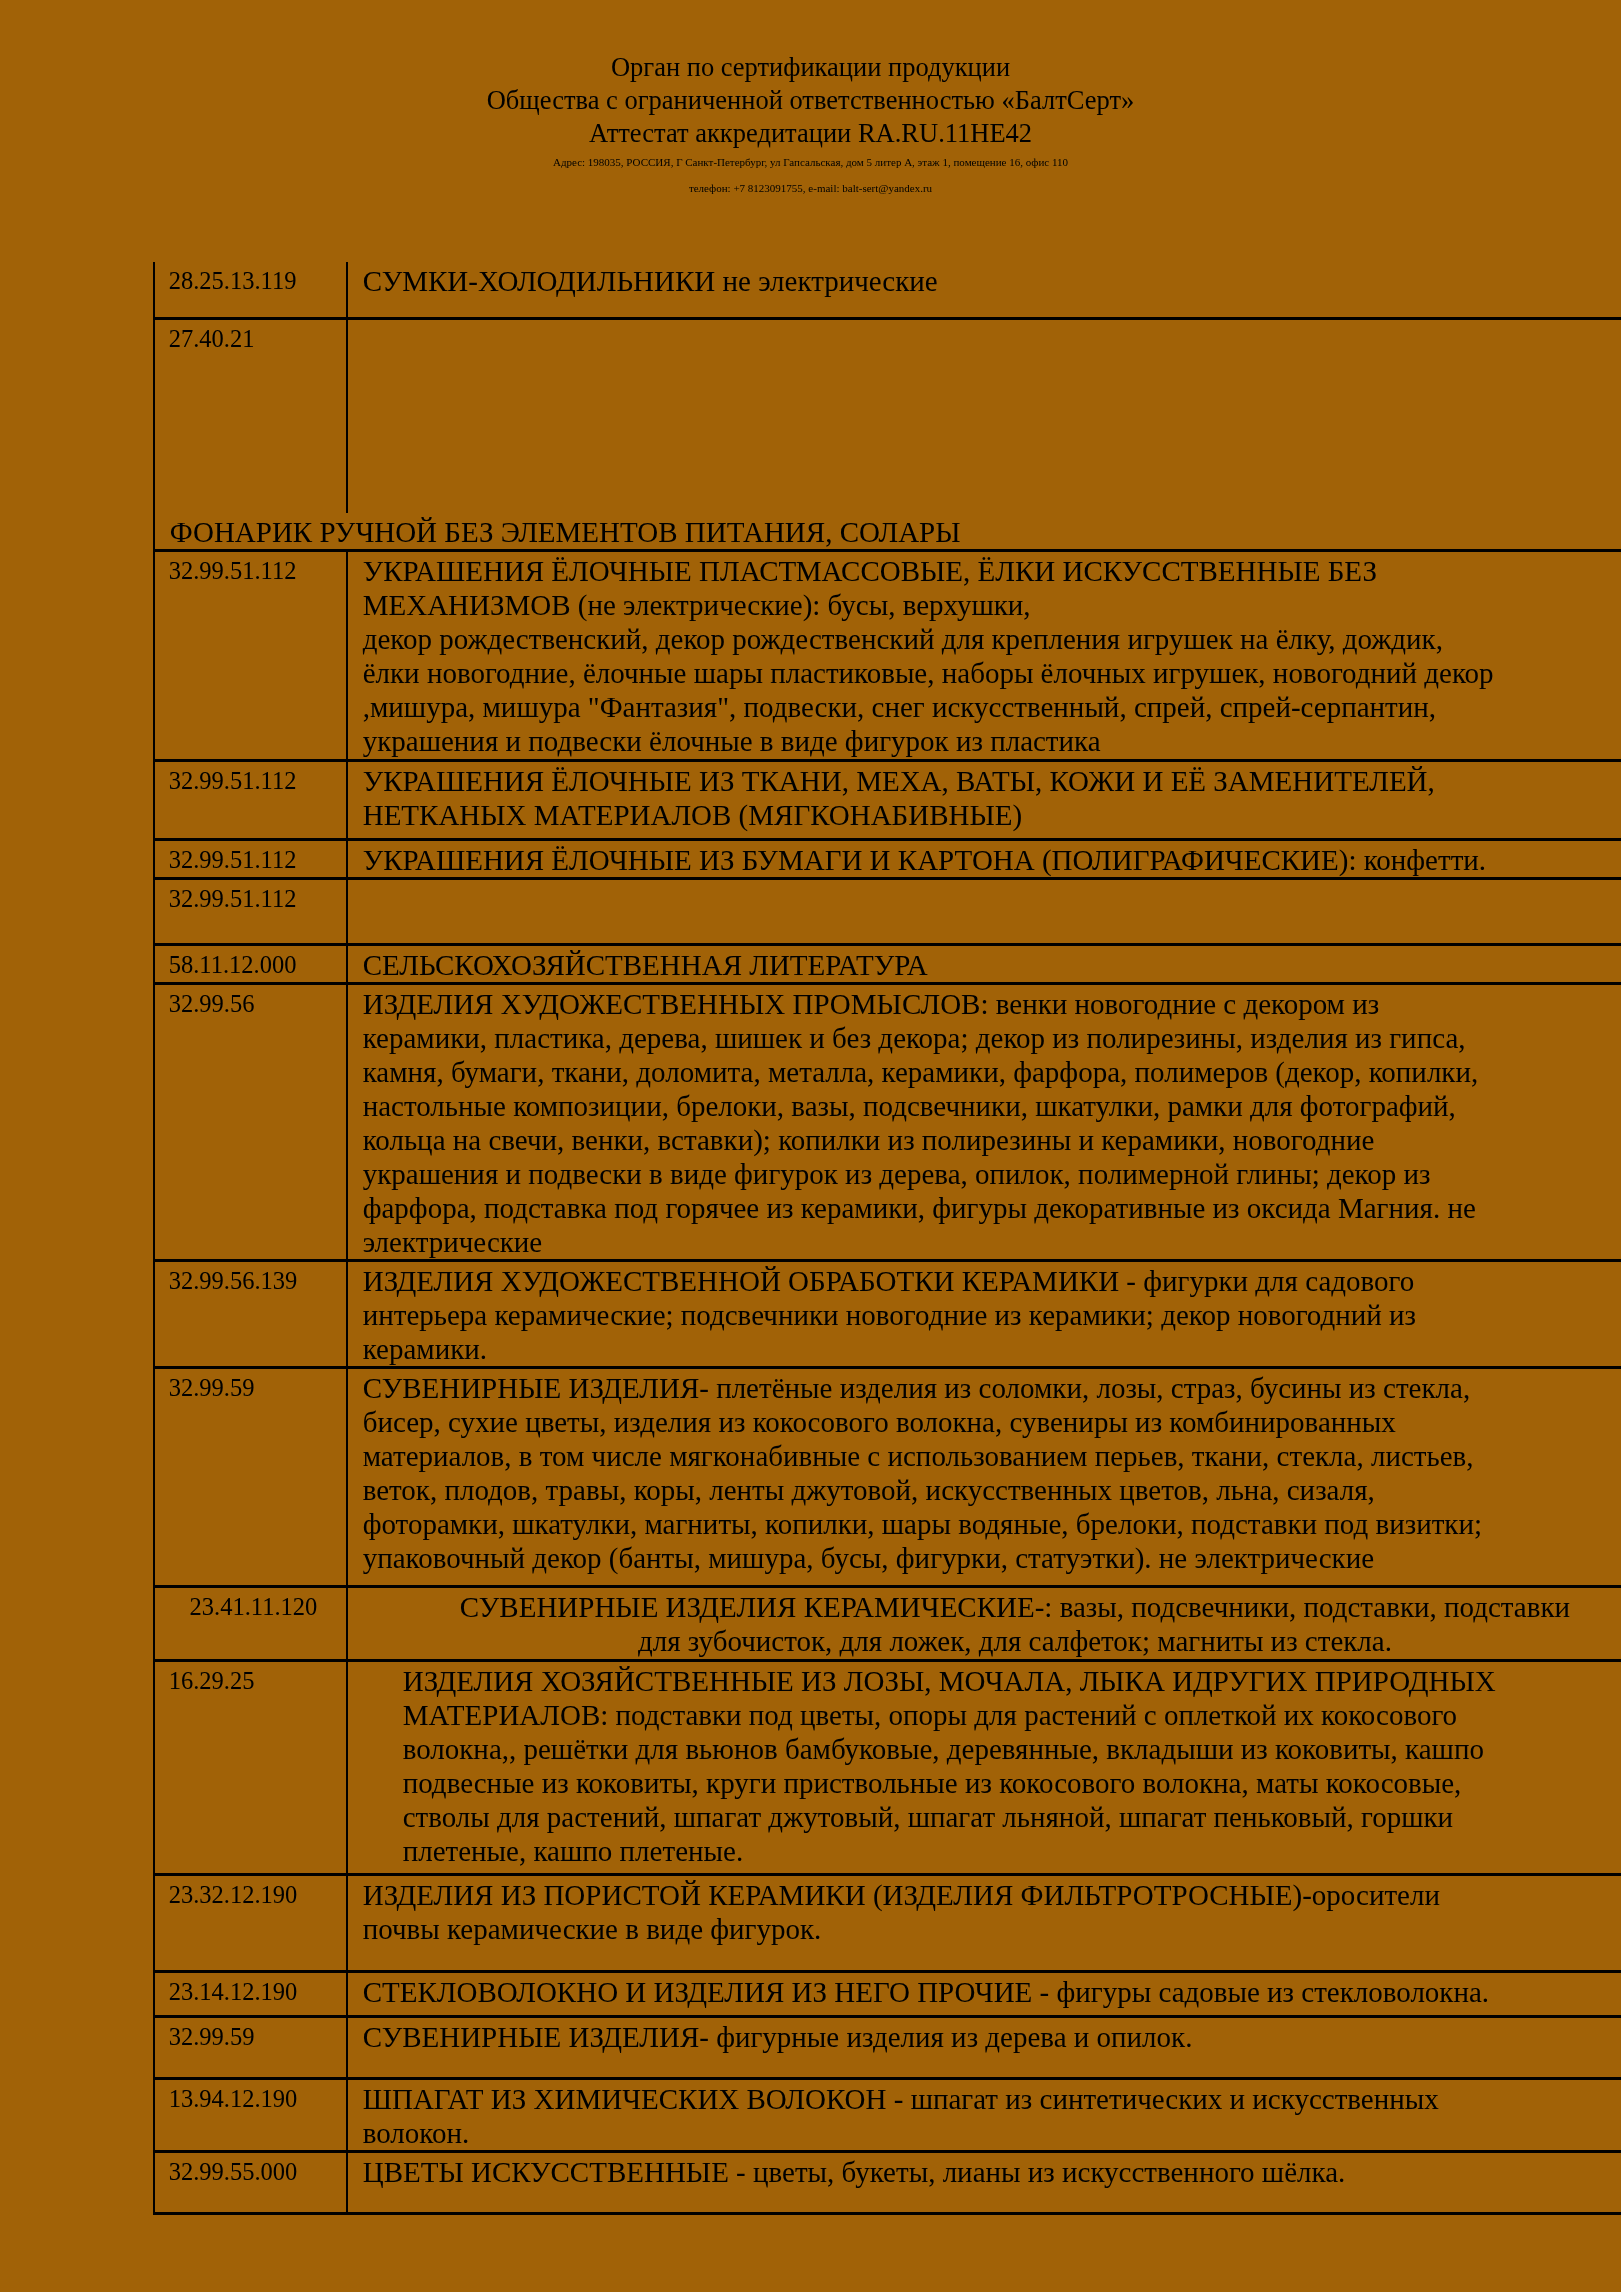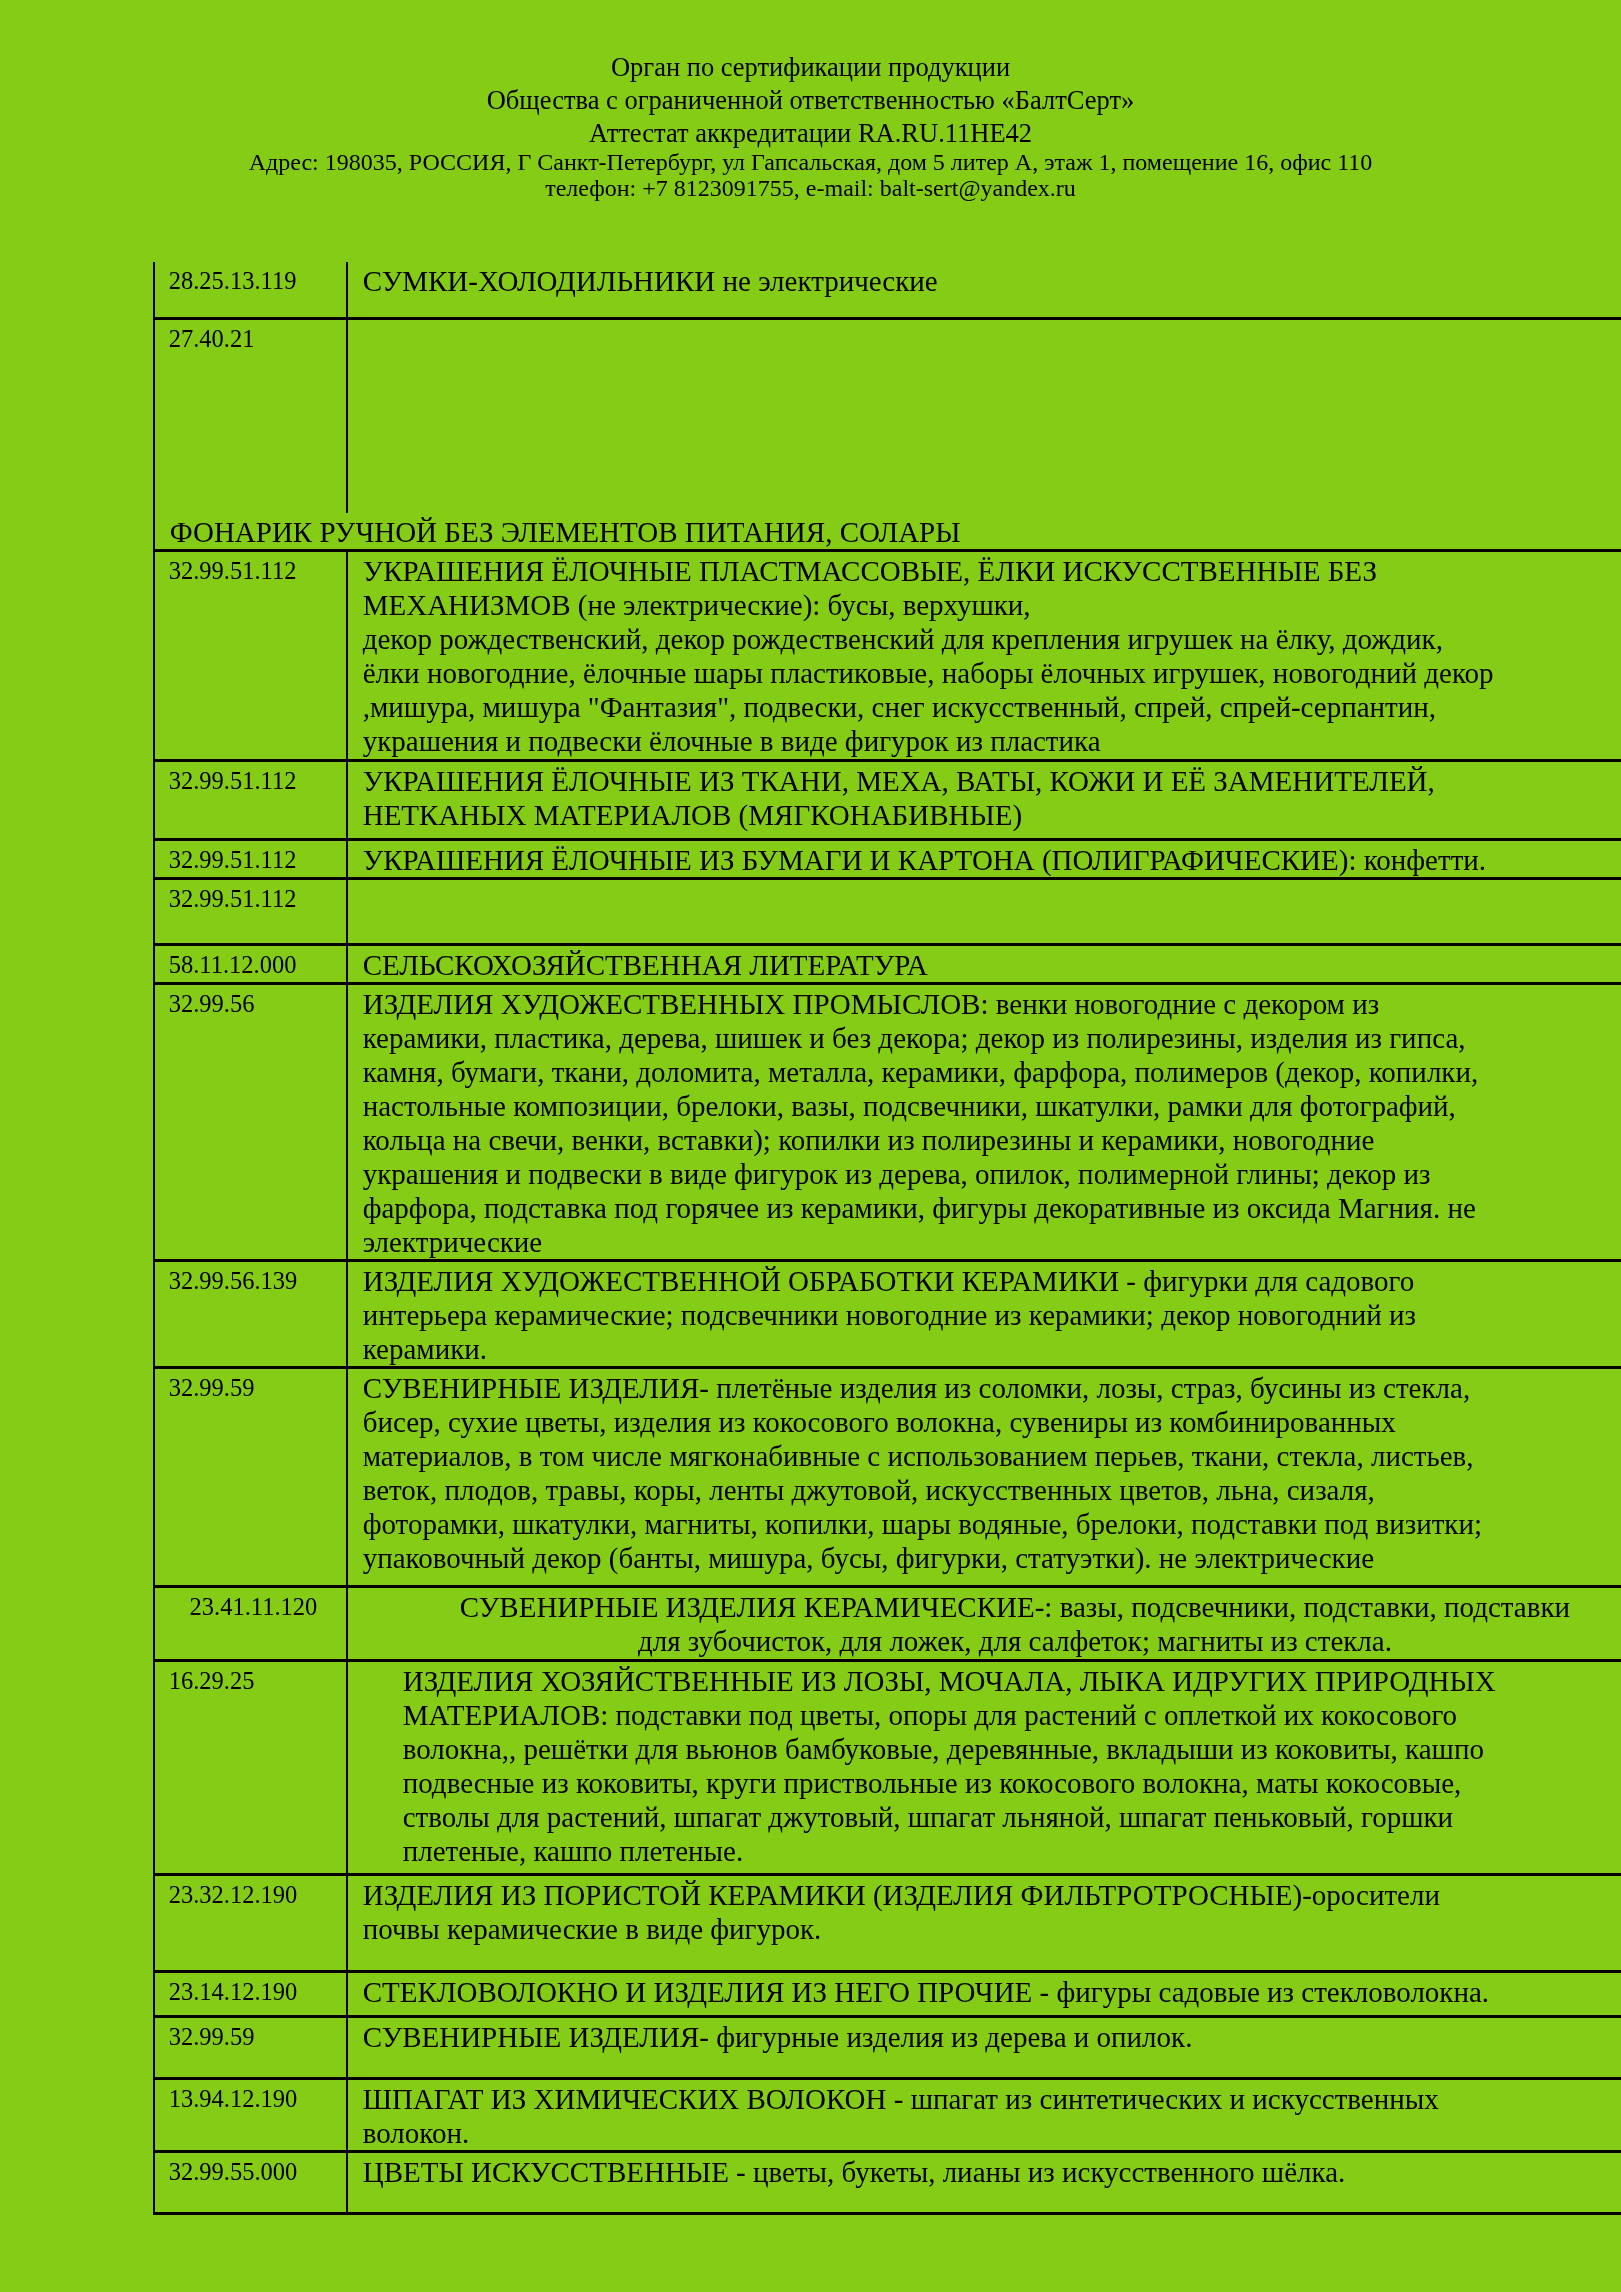--- a/index.html
+++ b/index.html
@@ -11,7 +11,7 @@
     position: relative;
     width: 1621px;
     height: 2293px;
-    background: #84cc16;
+    background: #a16207;
     color: #000000;
     font-family: "Liberation Serif", "DejaVu Serif", serif;
     box-sizing: border-box;

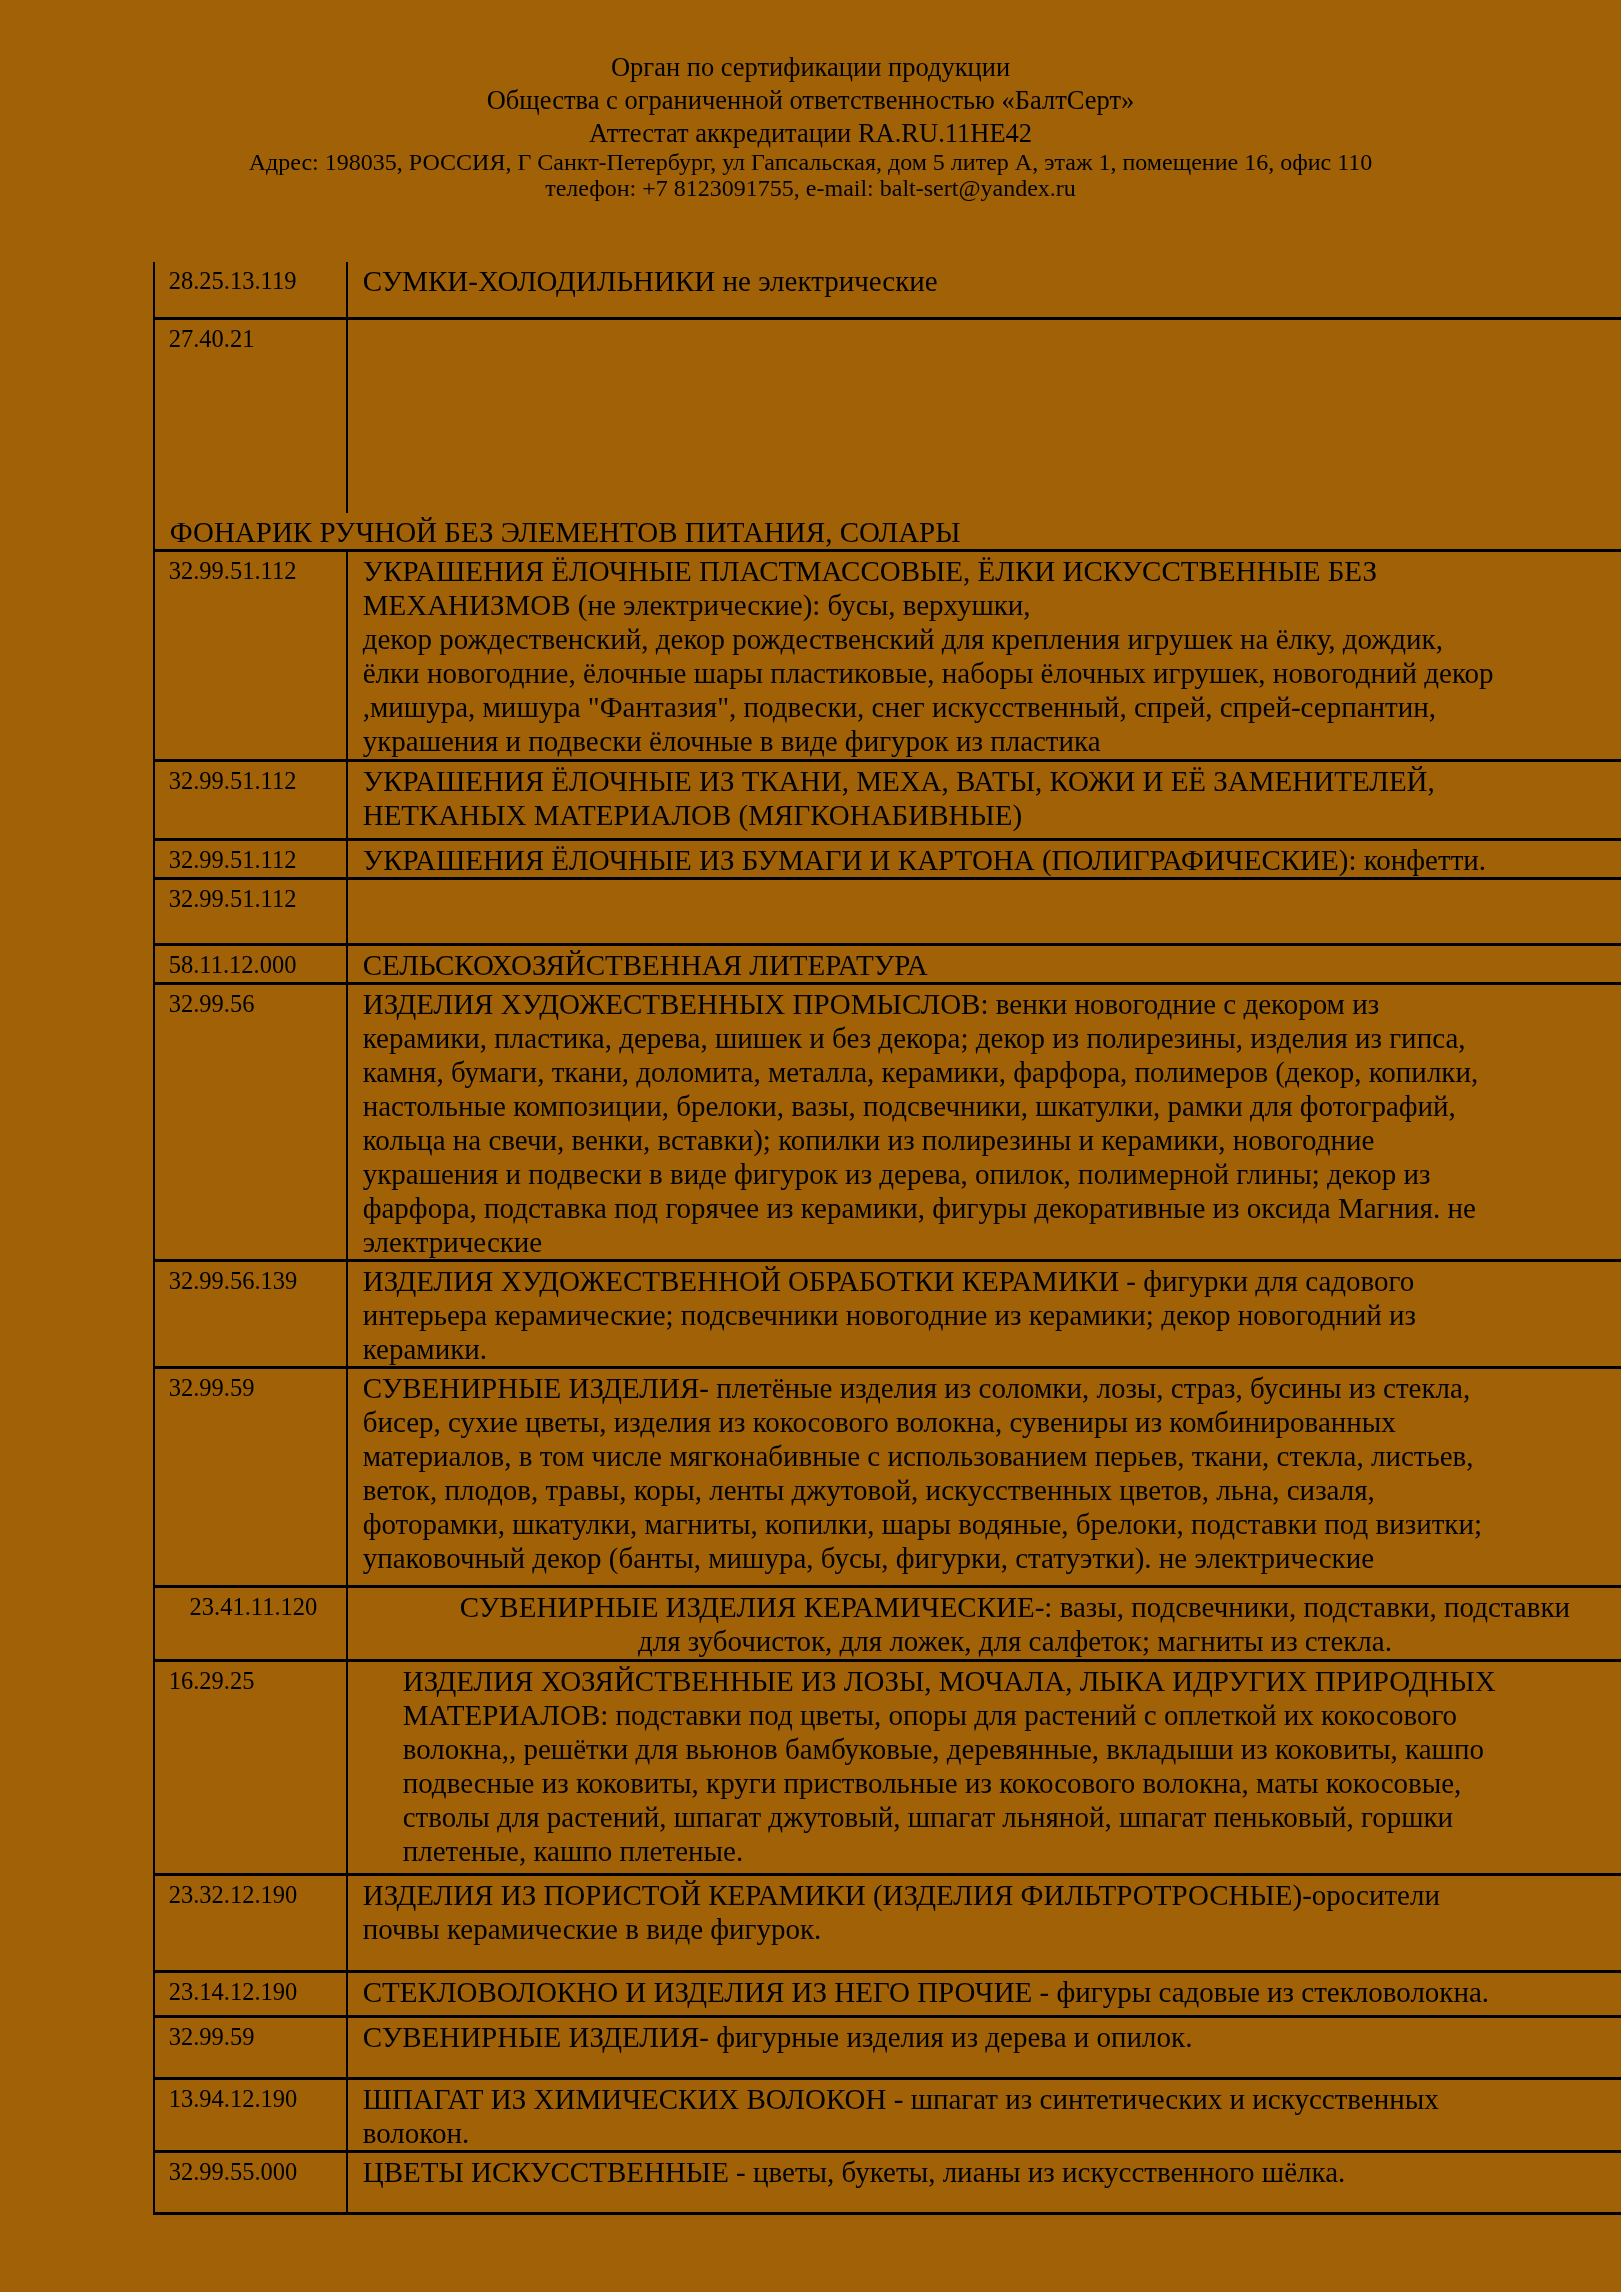--- a/index.html
+++ b/index.html
@@ -27,7 +27,7 @@
     font-weight: normal;
   }
   .small-line {
-    font-size: 24px;
+    font-size: 11px;
     line-height: 25.5px;
   }
   .cert-table {

